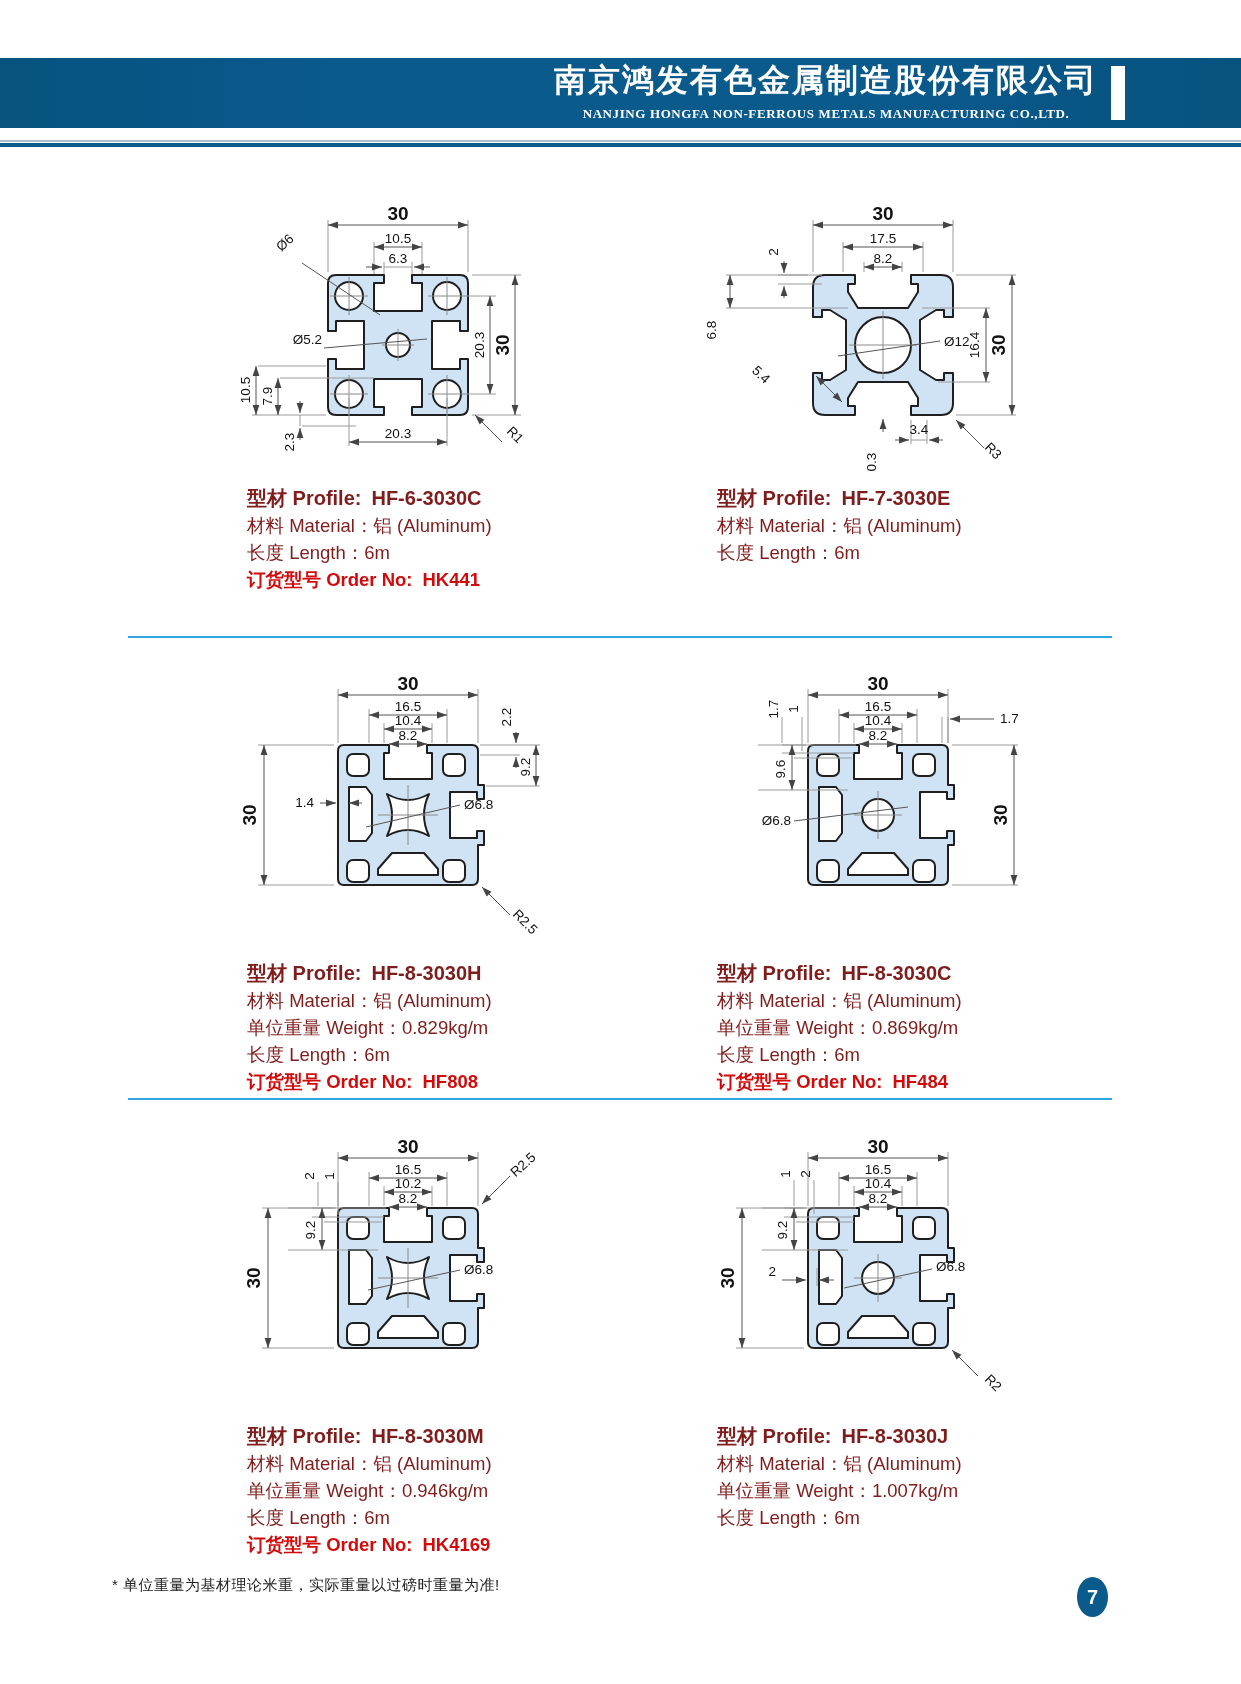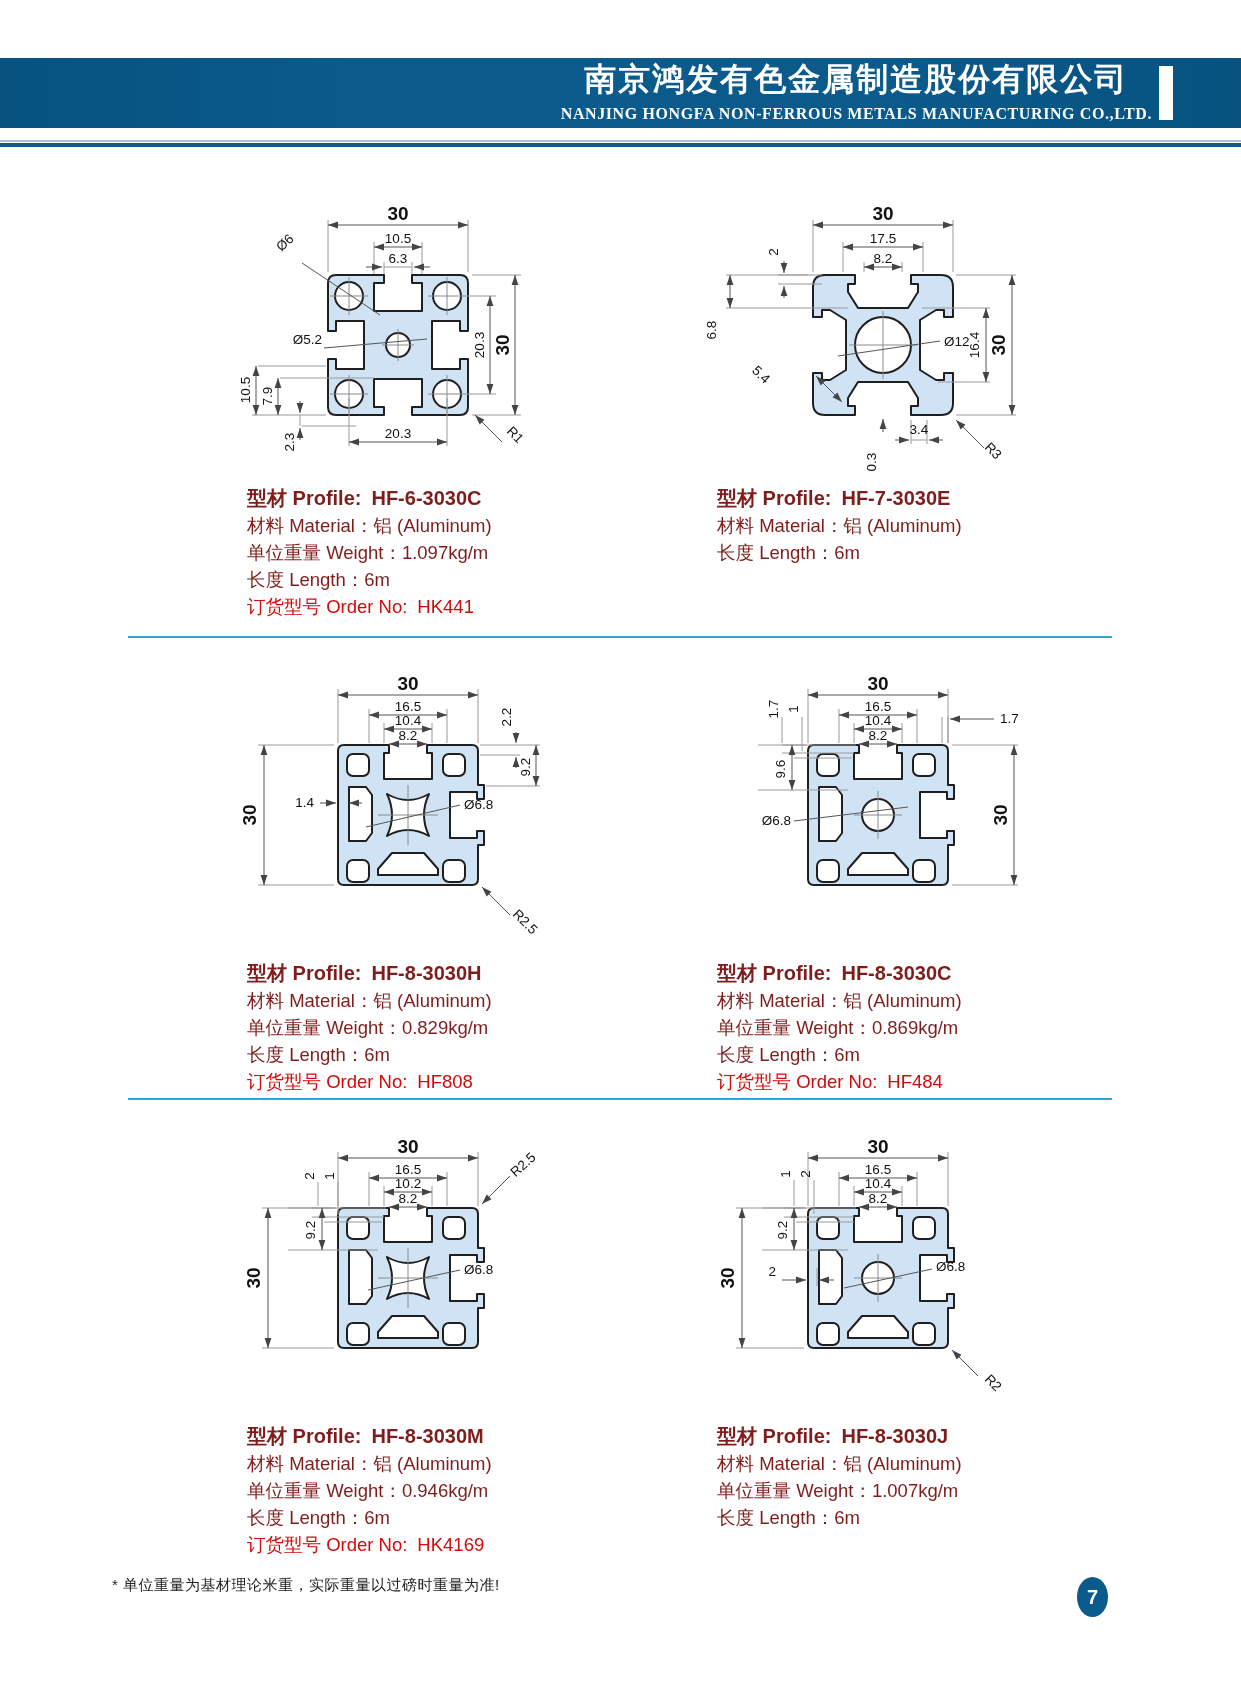--- a/index.html
+++ b/index.html
@@ -7,7 +7,7 @@
        font-family:"Liberation Sans","DejaVu Sans",sans-serif;color:#1c1c1c;overflow:hidden}
   .band{position:absolute;top:58px;left:0;width:100%;height:70px;box-sizing:border-box;
         background:linear-gradient(90deg,#07527f,#0a5a8c 28%,#0a5a8c 72%,#07527f);
-        display:flex;justify-content:flex-end;align-items:center;gap:7px;padding-right:68px}
+        display:flex;justify-content:flex-end;align-items:center;gap:13px;padding-right:116px}
   .band-text{display:flex;flex-direction:column;align-items:center}
   .cn{color:#fff;font-size:32px;font-weight:bold;letter-spacing:2px;line-height:1.05;white-space:nowrap}
   .en{color:#fff;font-size:16px;font-weight:bold;letter-spacing:.6px;margin-top:9px;

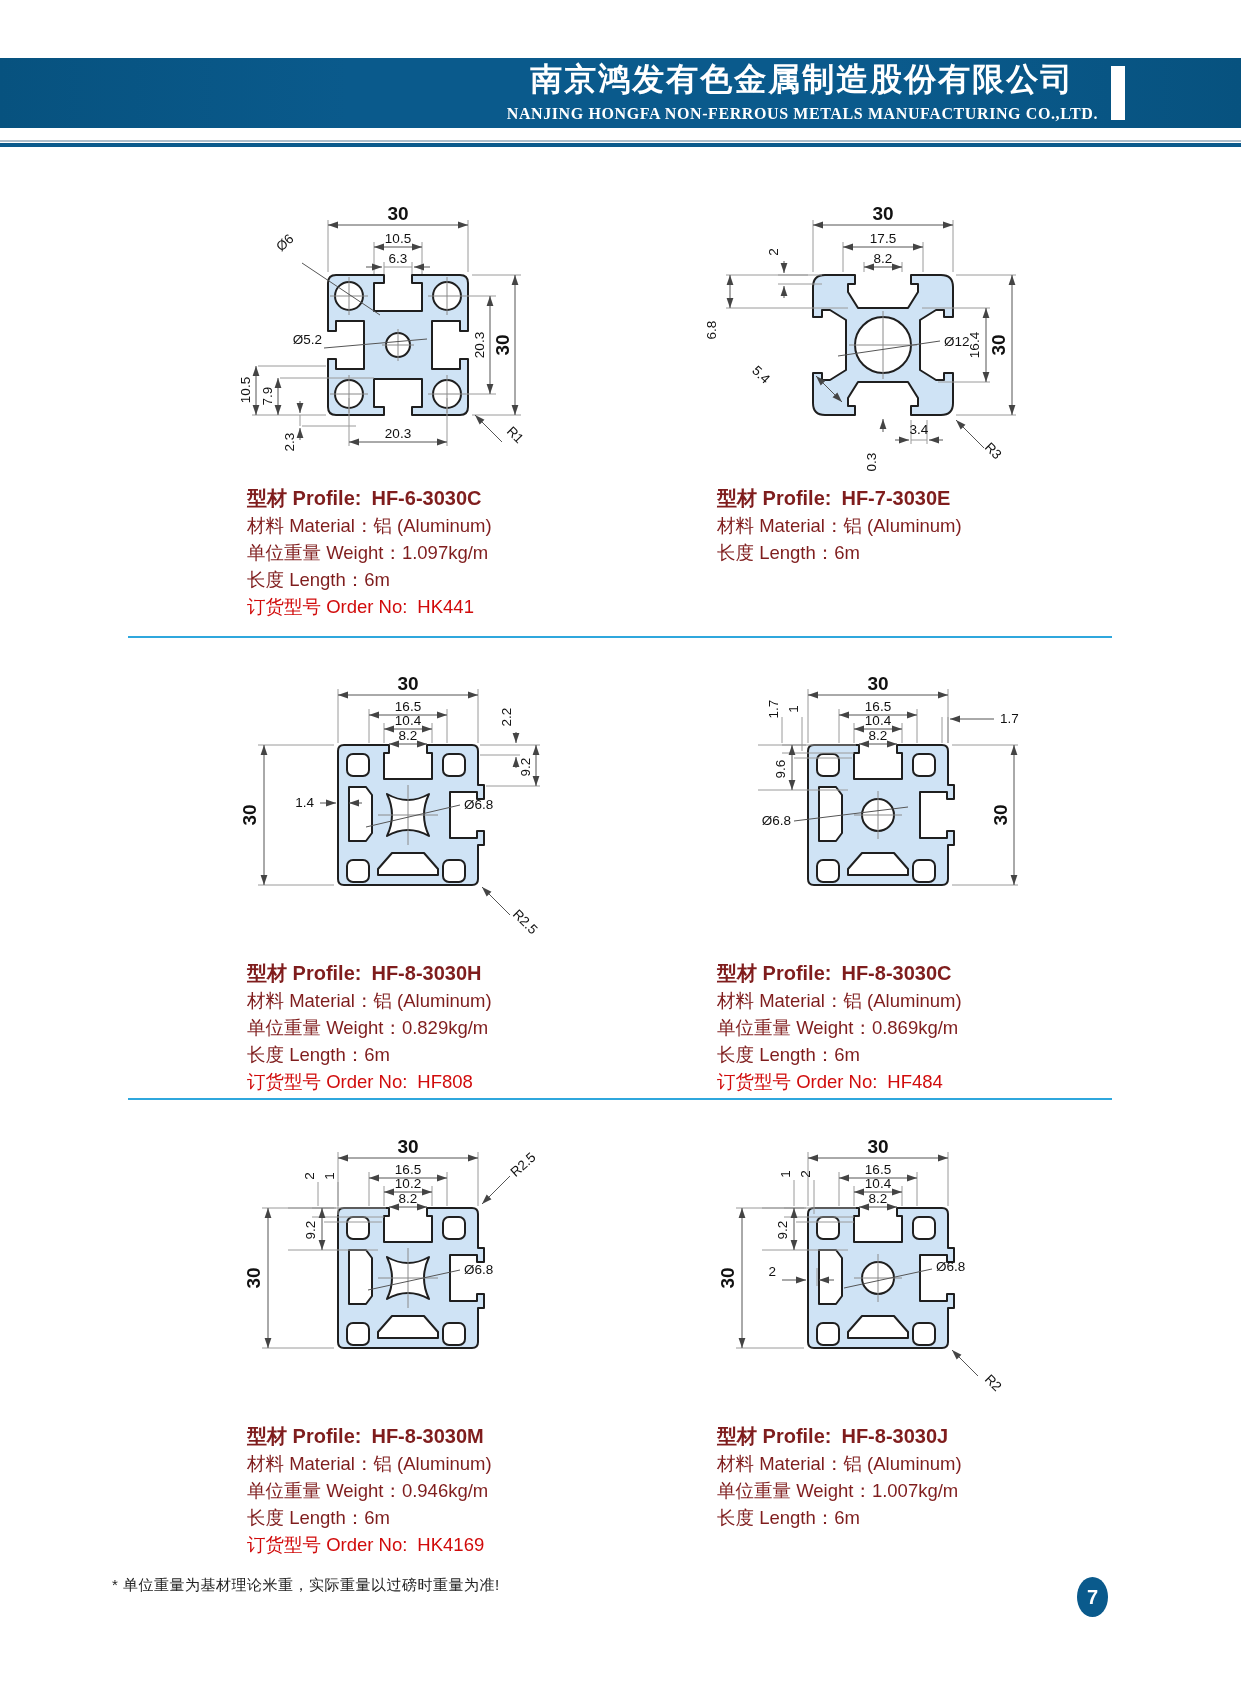--- a/index.html
+++ b/index.html
@@ -10,7 +10,7 @@
         display:flex;justify-content:flex-end;align-items:center;gap:13px;padding-right:116px}
   .band-text{display:flex;flex-direction:column;align-items:center}
   .cn{color:#fff;font-size:32px;font-weight:bold;letter-spacing:2px;line-height:1.05;white-space:nowrap}
-  .en{color:#fff;font-size:16px;font-weight:bold;letter-spacing:.6px;margin-top:9px;
+  .en{color:#fff;font-size:13px;font-weight:bold;letter-spacing:.6px;margin-top:9px;
       font-family:"Liberation Serif","DejaVu Serif",serif;white-space:nowrap}
   .band-bar{width:14px;height:54px;background:#fff}
   .rule-thin{position:absolute;top:140px;left:0;width:100%;height:2px;background:#aebdc9}

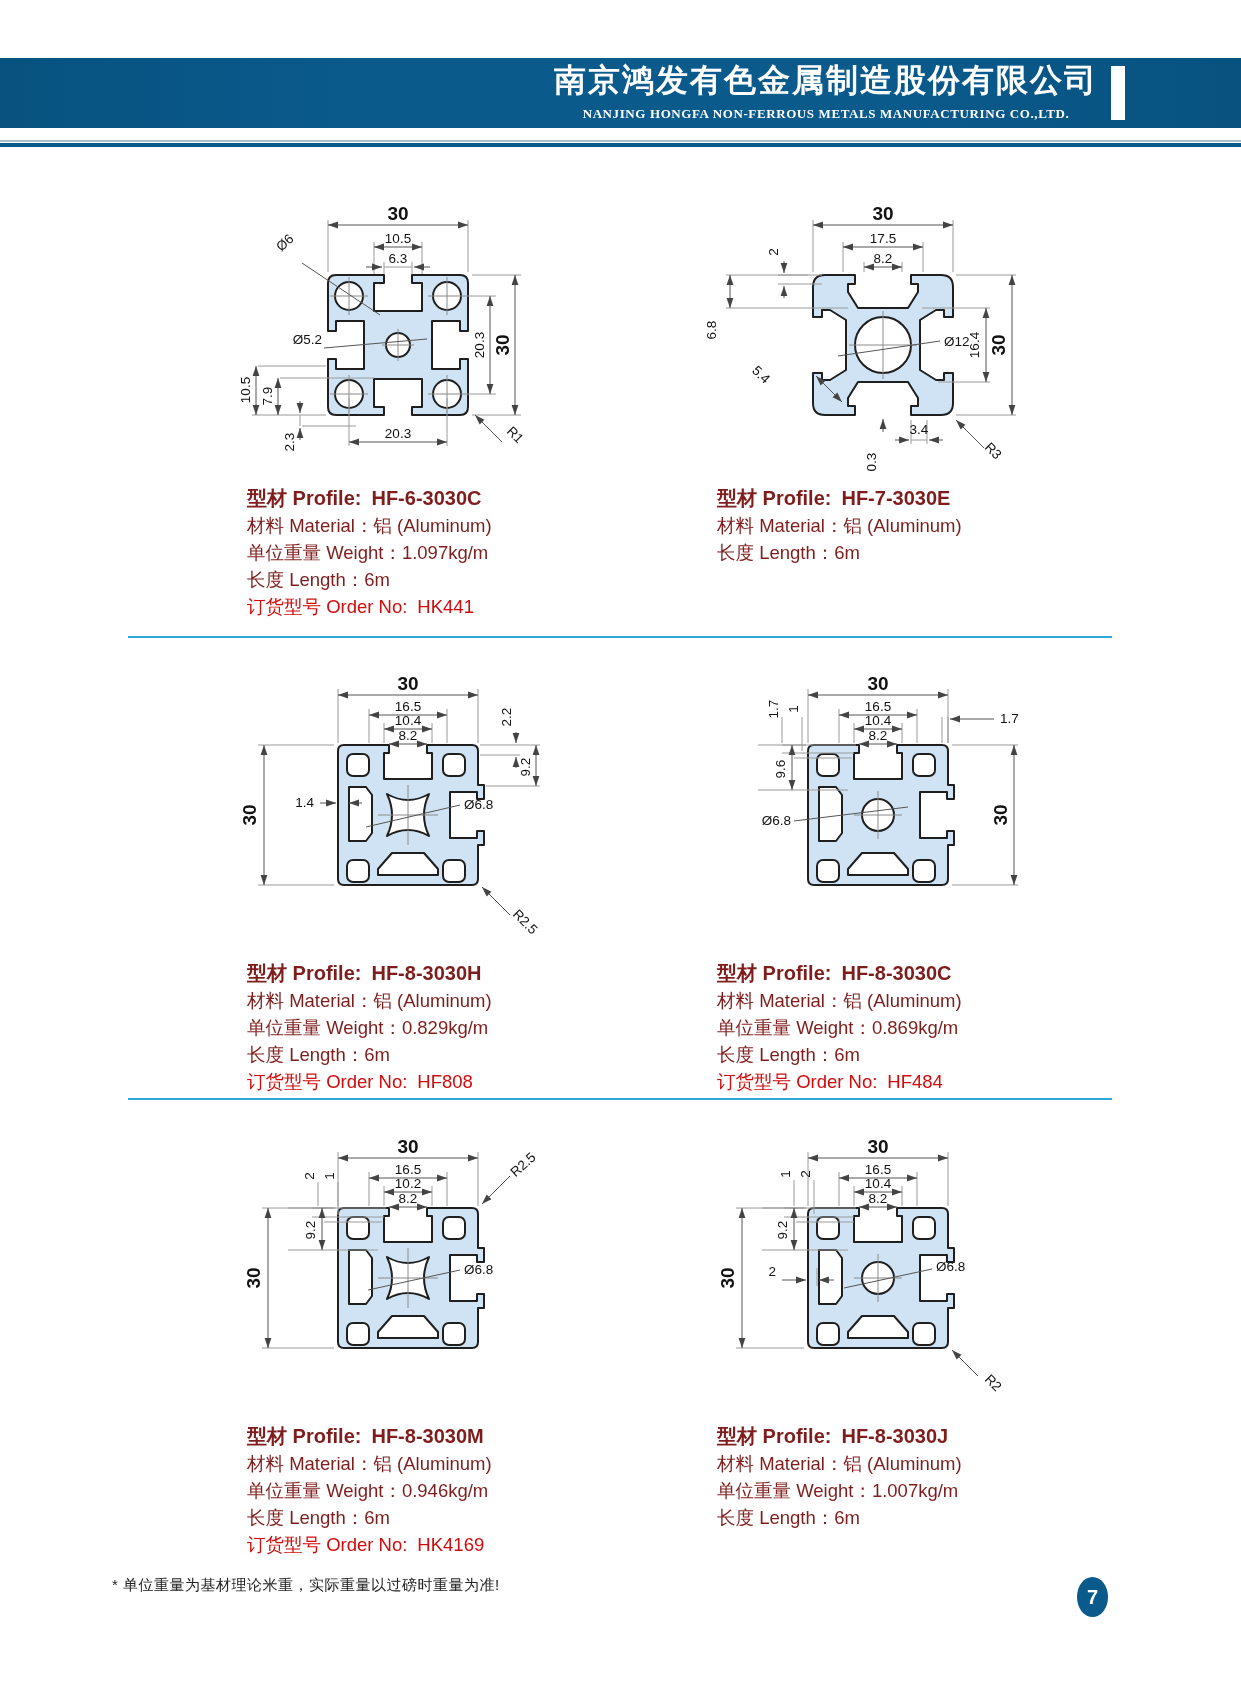--- a/index.html
+++ b/index.html
@@ -145,7 +145,6 @@
   <div class="info">
     <div class="ln b"><span>型材 Profile:</span><span class="v">HF-6-3030C</span></div>
     <div class="ln"><span>材料 Material：</span><span>铝 (Aluminum)</span></div>
-    <div class="ln"><span>单位重量 Weight：</span><span>1.097kg/m</span></div>
     <div class="ln"><span>长度 Length：</span><span>6m</span></div>
     <div class="ln red"><span>订货型号 Order No:</span><span class="v">HK441</span></div>
   </div>

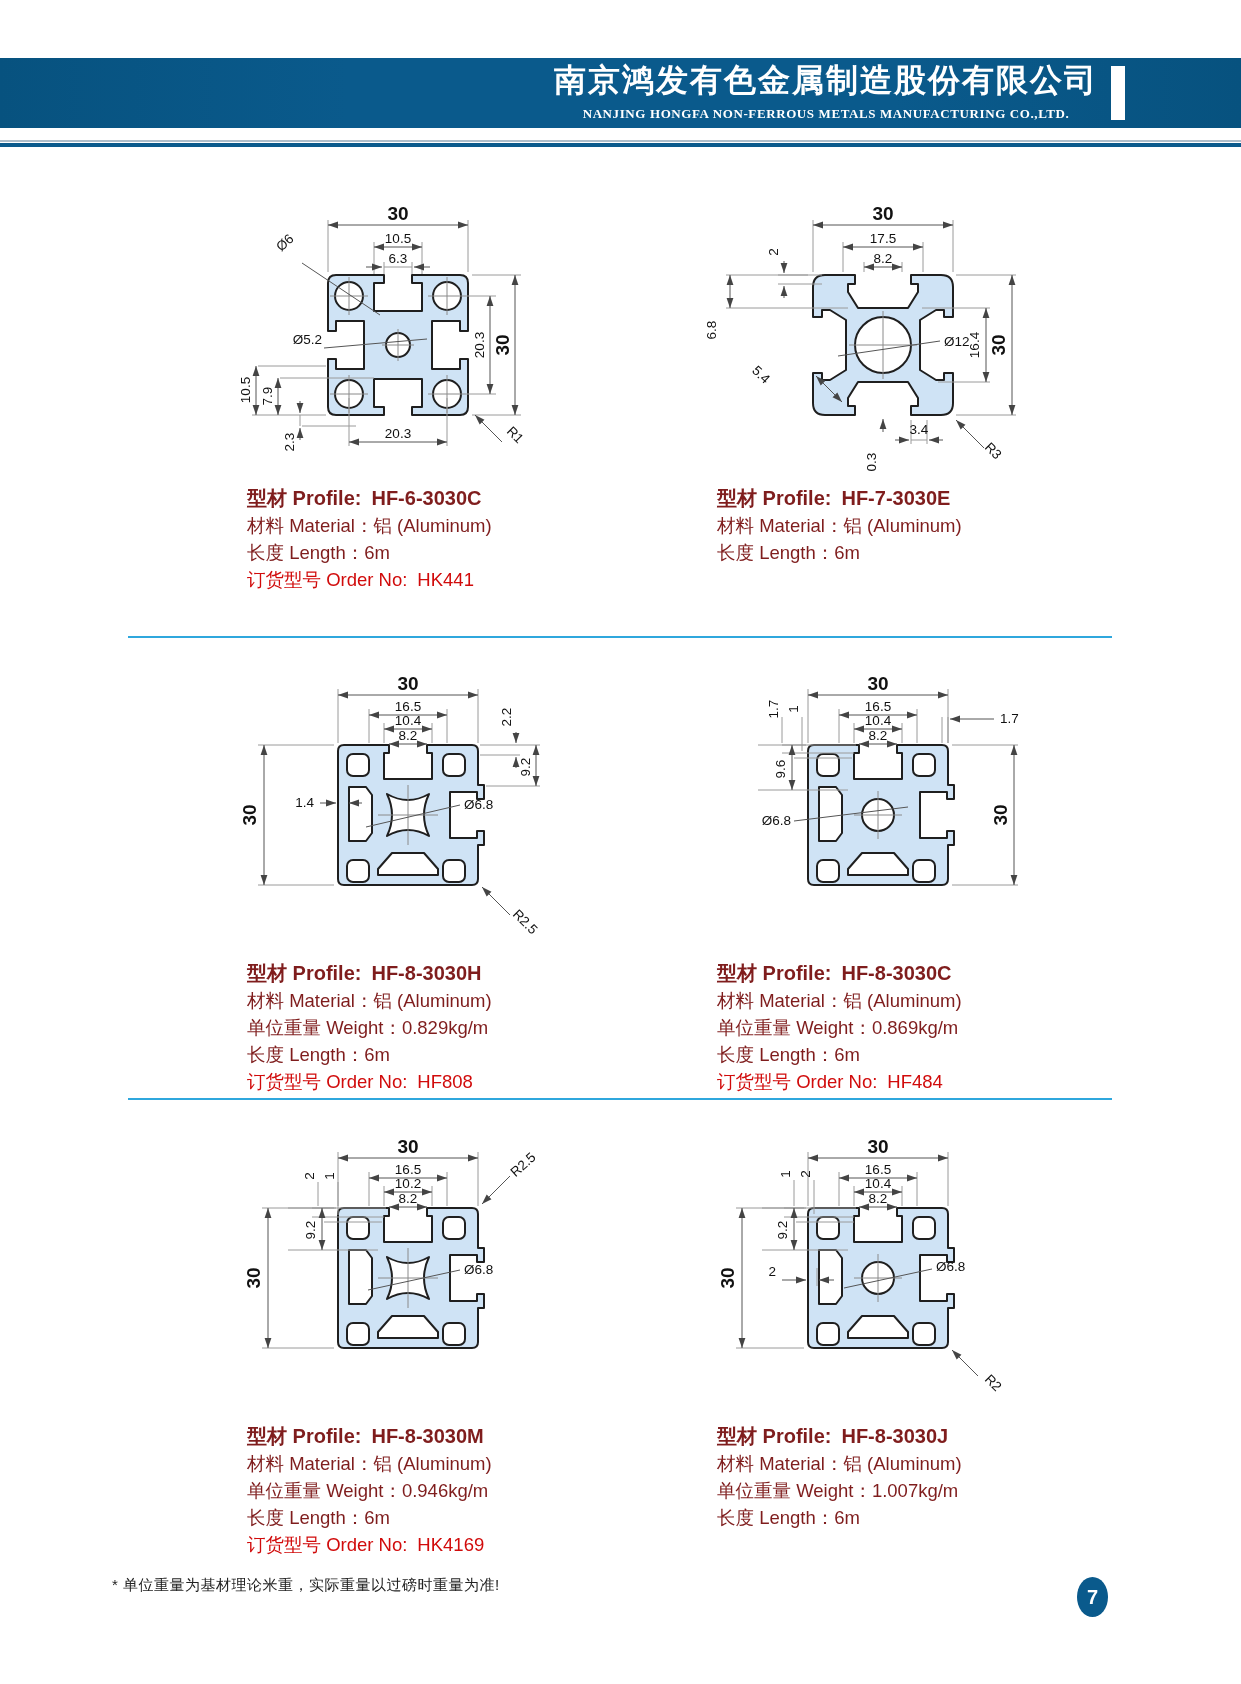--- a/index.html
+++ b/index.html
@@ -23,7 +23,7 @@
   .ln{font-size:18.5px;line-height:27px;white-space:nowrap;color:#7f1d1d}
   .ln.b{font-weight:bold;font-size:20px}
   .ln .v{margin-left:10px}
-  .ln.red{color:#d10b0b;font-weight:normal}
+  .ln.red{color:#d10b0b;font-weight:bold}
   .note{position:absolute;left:112px;top:1576px;font-size:15px;color:#222;letter-spacing:.5px}
   .badge{position:absolute;left:1077px;top:1577px;width:31px;height:40px;border-radius:50%;
          background:#0a5a8c;color:#fff;font-weight:bold;font-size:20px;

